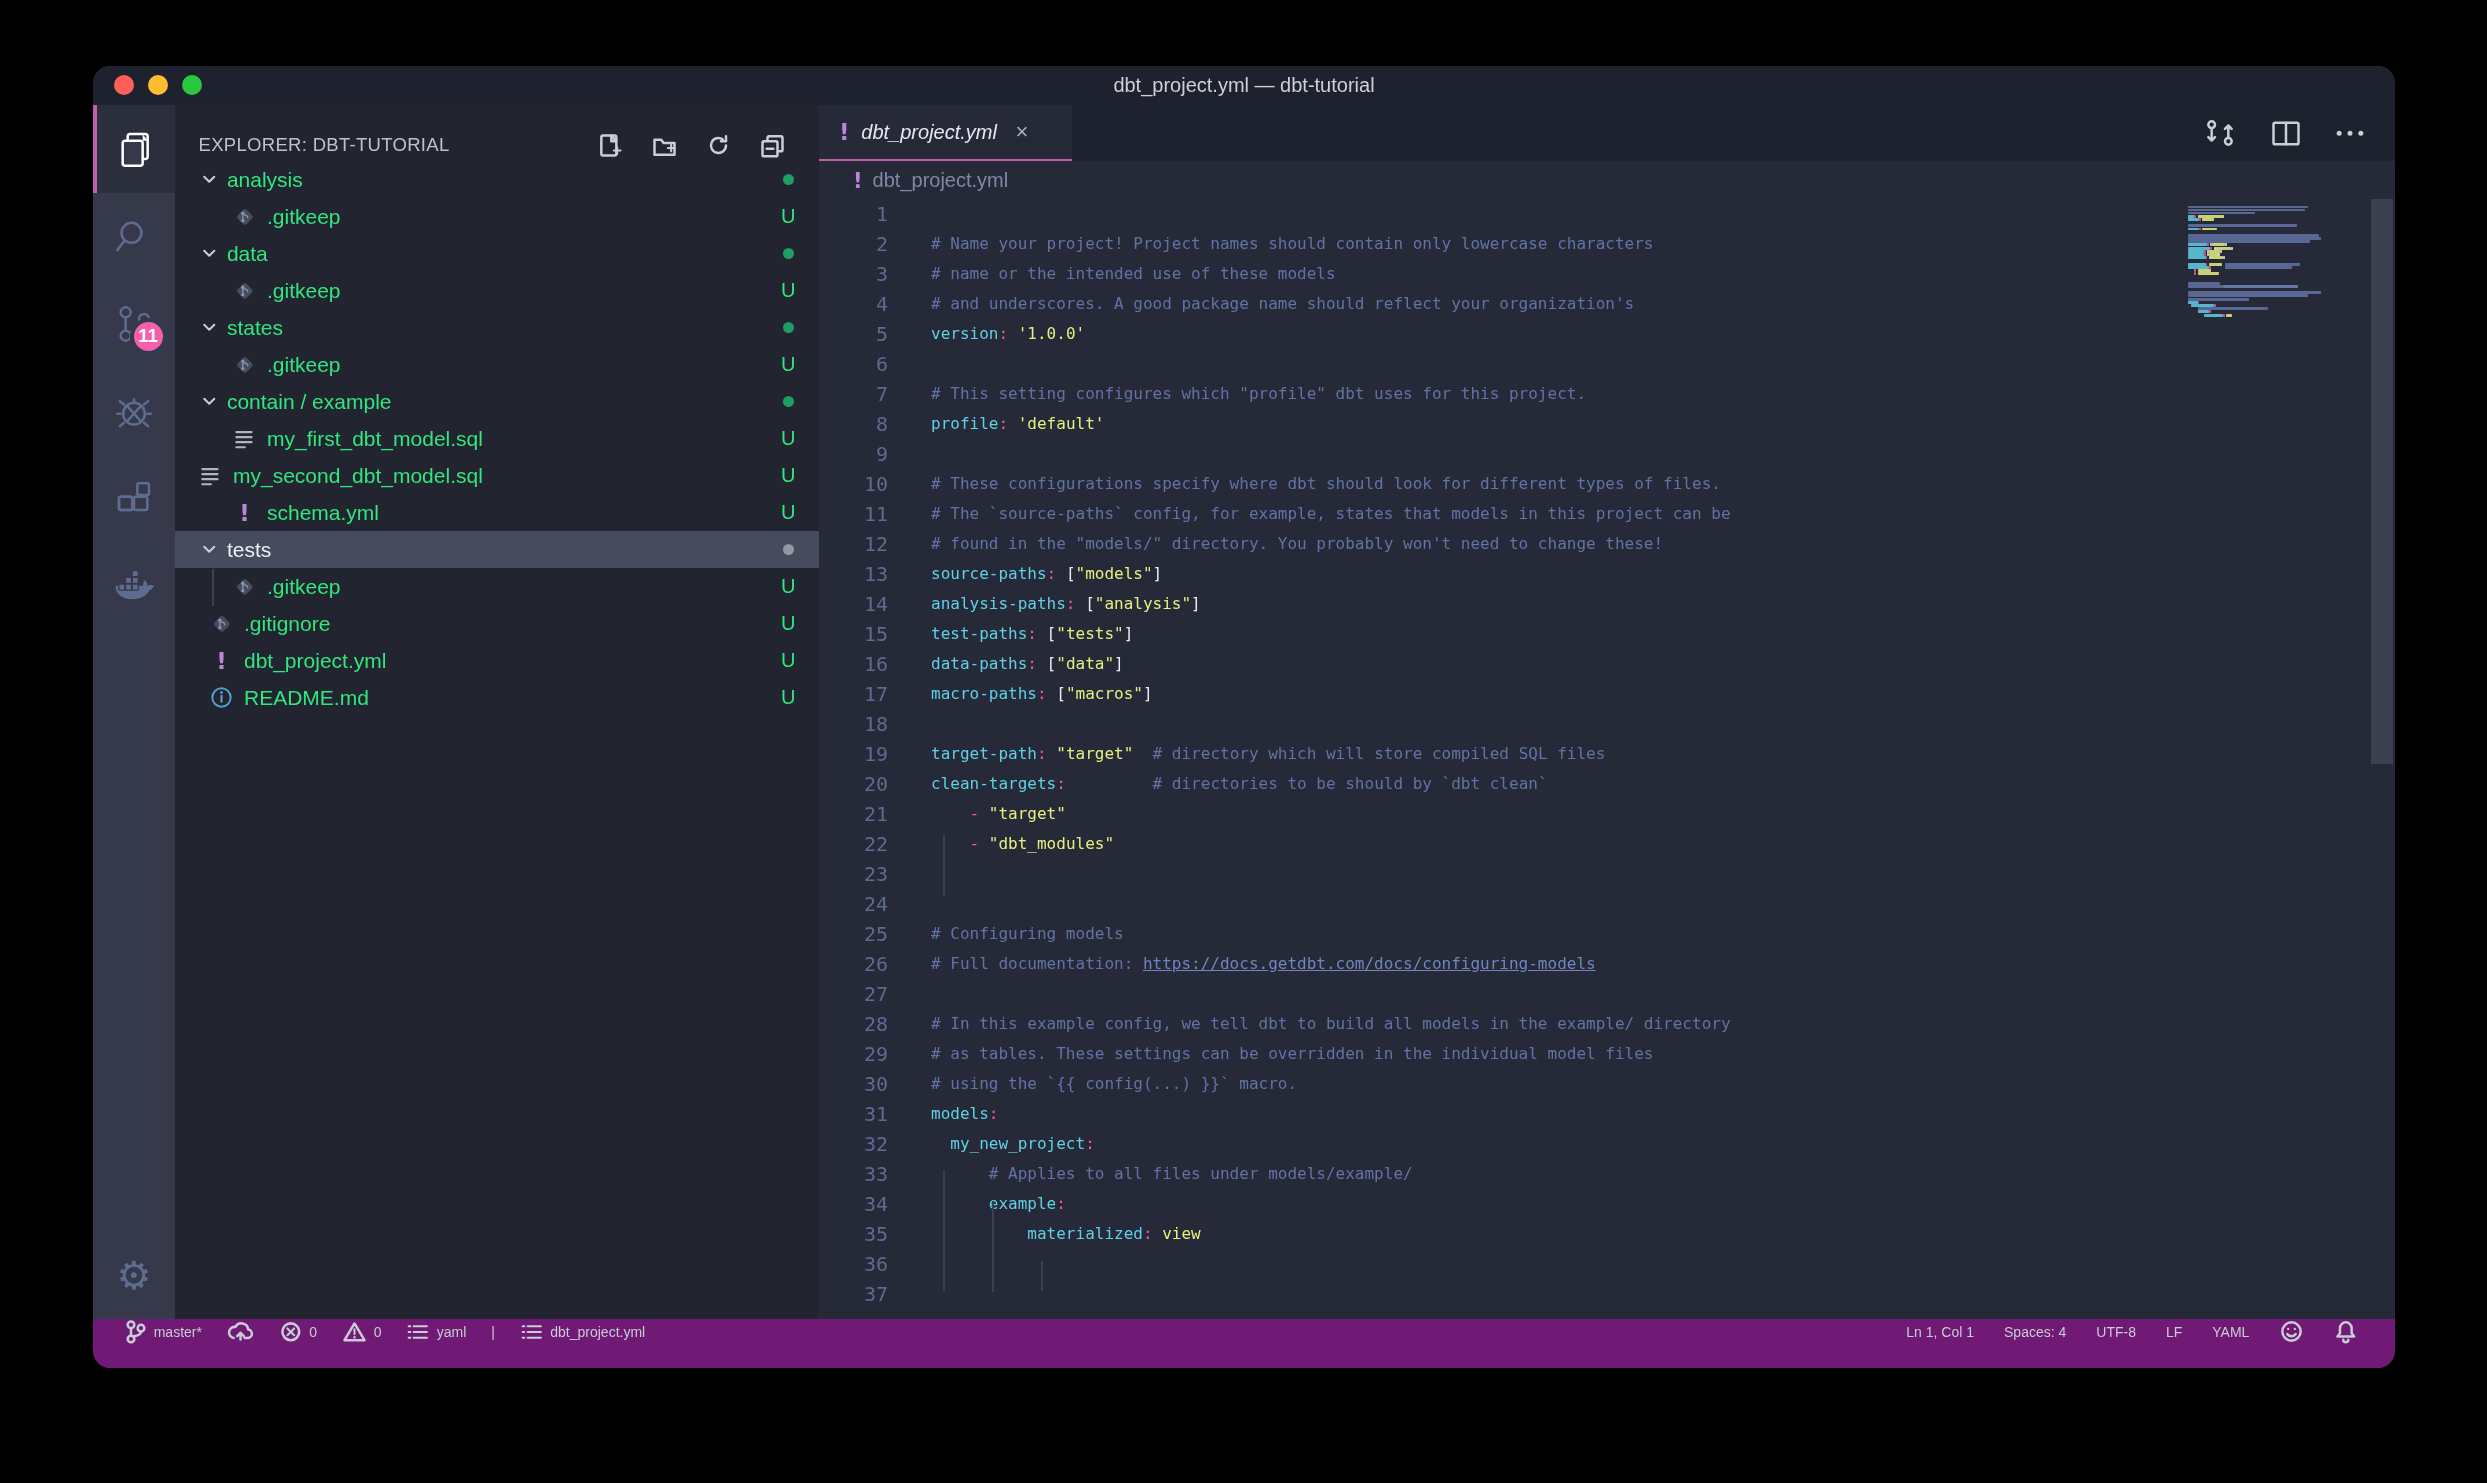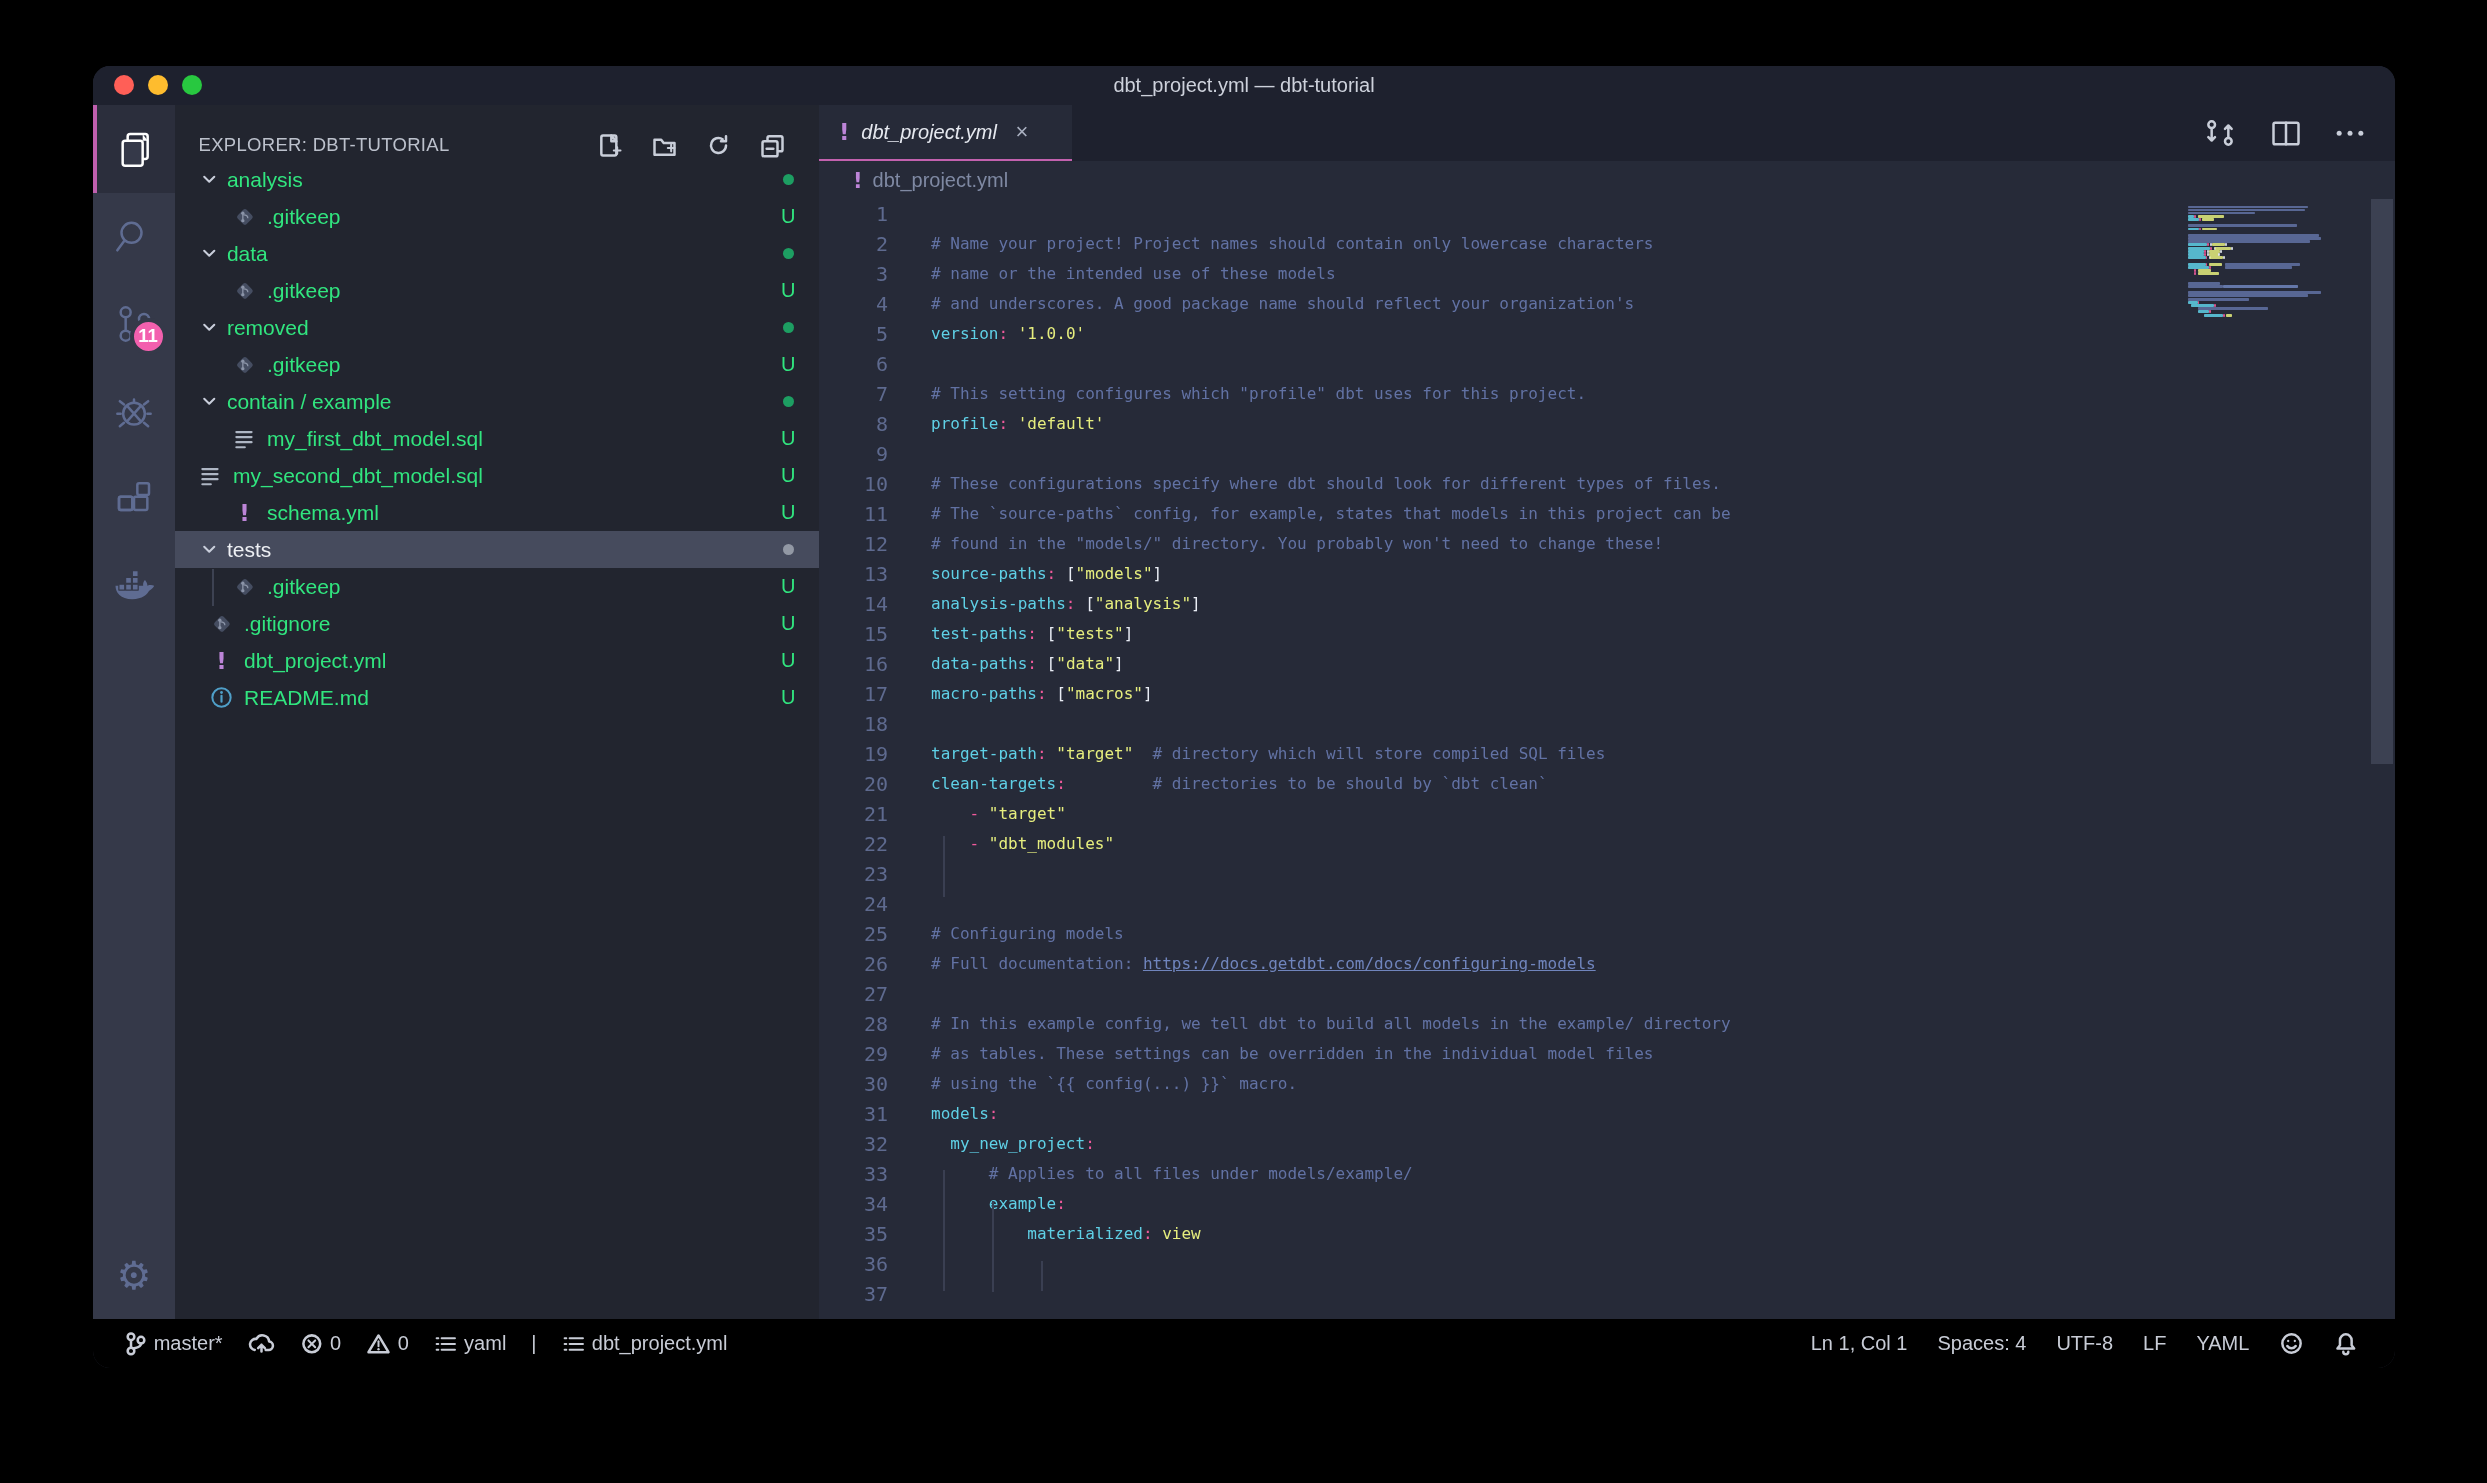--- a/index.html
+++ b/index.html
@@ -238,7 +238,7 @@
                 <path d="M5 8 l6 6 l6 -6" stroke-width="2.4"></path>
               </svg>
             </span>
-            <span class="tr-label ">removed</span>
+            <span class="tr-label ">states</span>
             <span class="tr-dot" style="background:#1d9e62"></span>
           </div>
           <div class="tree-row" style="padding-left: 57px;">

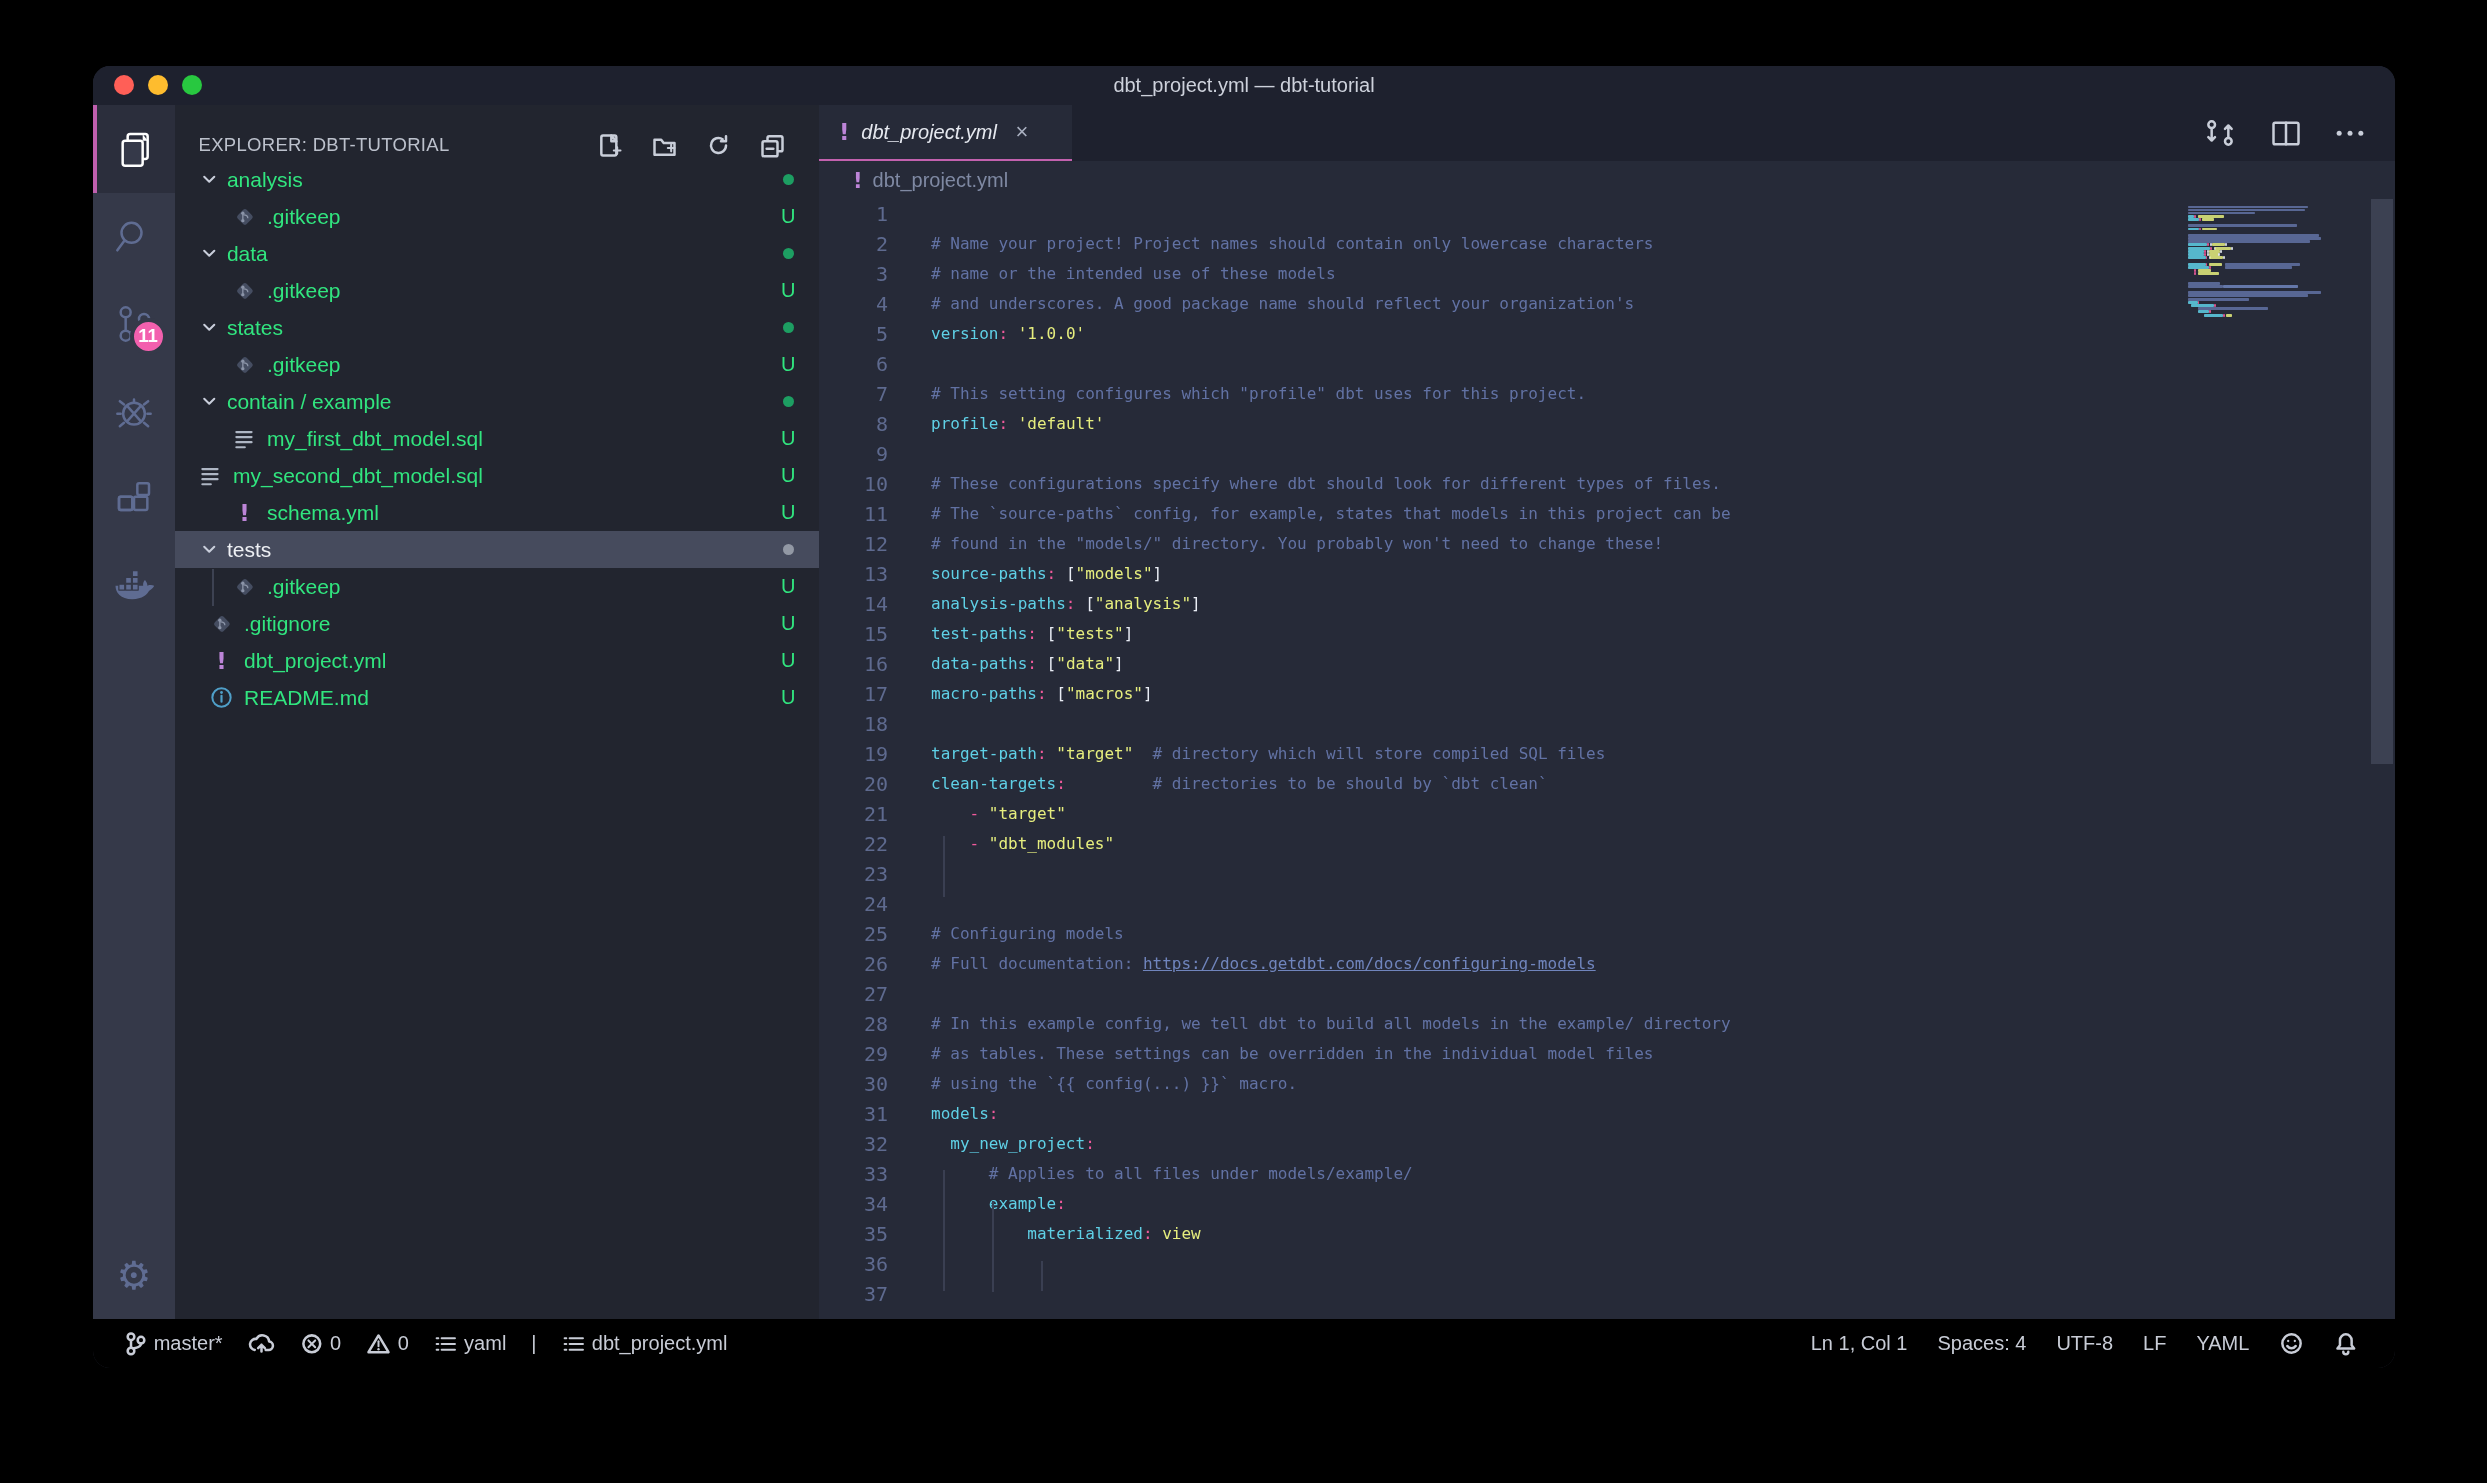--- a/index.html
+++ b/index.html
@@ -66,8 +66,8 @@
   .mm-bar { position:absolute; height:2.5px; border-radius:0.8px; opacity:.85; }
   .scrollbar { position:absolute; right:1.7px; top:0; width:22px; height:565px; background:rgba(118,126,152,.28); }
   
-  .statusbar { position:absolute; left:0; bottom:0; width:100%; height:49px; background:#000000;
-               display:flex; align-items:center; justify-content:space-between; color:#c8ccd6; font-size:20px; }
+  .statusbar { position:absolute; left:0; bottom:0; width:100%; height:49px; background:#701a75;
+               display:flex; align-items:flex-start; justify-content:space-between; color:#c8ccd6; font-size:14px; }
   .sb-left, .sb-right { display:flex; align-items:center; }
   .sb-left { margin-left:32px; gap:25px; }
   .sb-right { margin-right:37px; gap:30px; }

